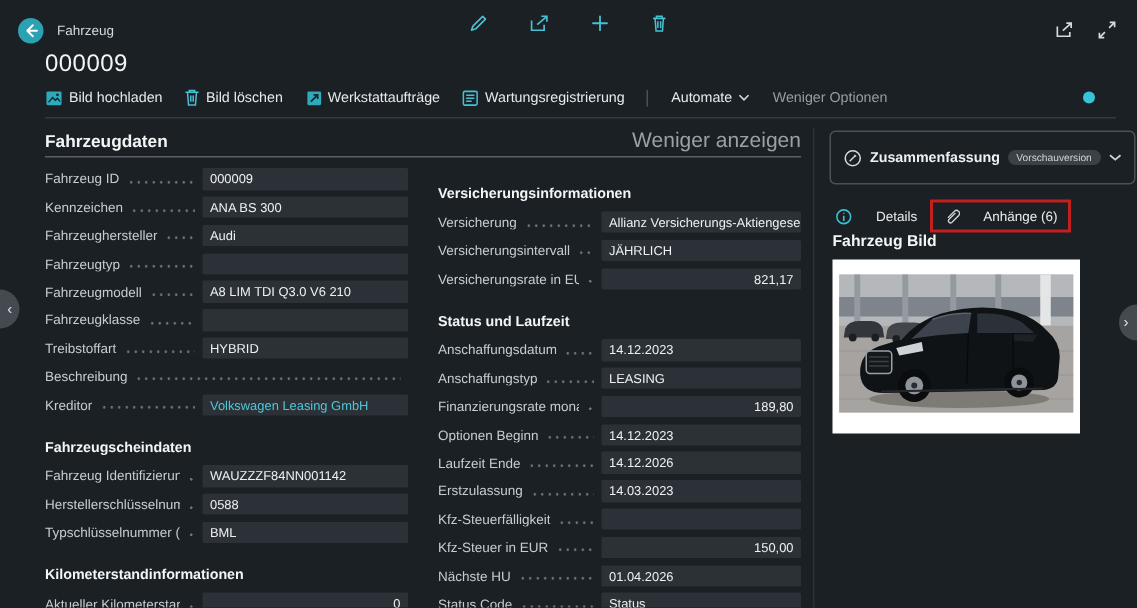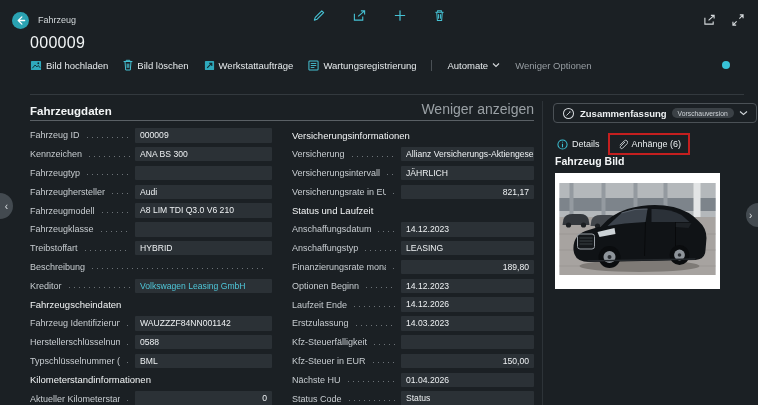--- a/index.html
+++ b/index.html
@@ -19,7 +19,7 @@
   .icon-btn { background:none; border:none; padding:0; cursor:pointer; display:flex; align-items:center; }
   .page-title { font-size:16px; font-weight:400; color:#f2f5f6; margin:2px 0 0 30px; letter-spacing:.3px; }
   
-  .actionbar { display:flex; align-items:center; gap:15px; margin:7px 14px 0 30px; padding-bottom:23px; border-bottom:1px solid #33393e; font-size:9.5px; }
+  .actionbar { display:flex; align-items:center; gap:15px; margin:7px 14px 0 30px; padding-bottom:7px; border-bottom:1px solid #33393e; font-size:9.5px; }
   .act { display:flex; align-items:center; gap:4px; background:none; border:none; color:#e6eaec; font-size:9.5px; font-family:inherit; cursor:pointer; white-space:nowrap; }
   .vsep { width:1px; height:11px; background:#4a5055; }
   .muted { color:#979da2; }

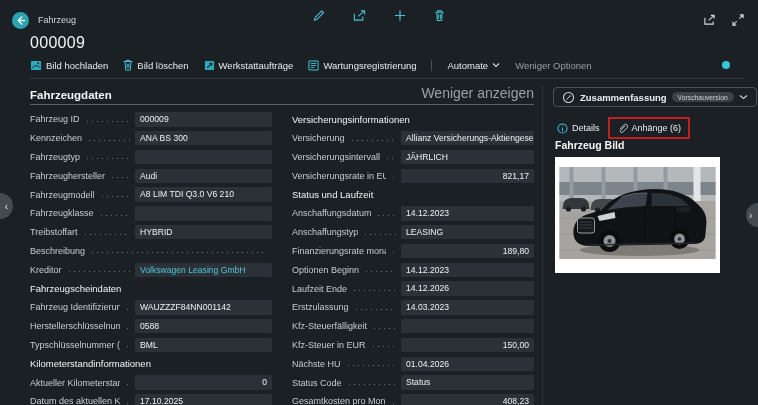--- a/index.html
+++ b/index.html
@@ -44,7 +44,7 @@
   .subhead { font-size:9.5px; font-weight:400; color:#f3f5f6; height:18.8px; display:flex; align-items:center; }
   
   .side { flex:1 1 auto; border-left:1px solid #2d3338; padding:2px 2px 0 10px; }
-  .sum-card { display:flex; align-items:center; gap:5px; border:1px solid #4b5156; border-radius:4px; height:20px; padding:0 8px; cursor:pointer; }
+  .sum-card { display:flex; align-items:center; gap:5px; border:1px solid #4b5156; border-radius:4px; height:36px; padding:0 8px; cursor:pointer; }
   .sum-title { font-size:9.5px; font-weight:700; color:#eef1f3; white-space:nowrap; }
   .badge { background:#3b4146; border-radius:8px; font-size:6.8px; color:#cfd4d8; padding:1.5px 6px; white-space:nowrap; }
   .sum-chev { margin-left:auto; color:#cfd4d8; }

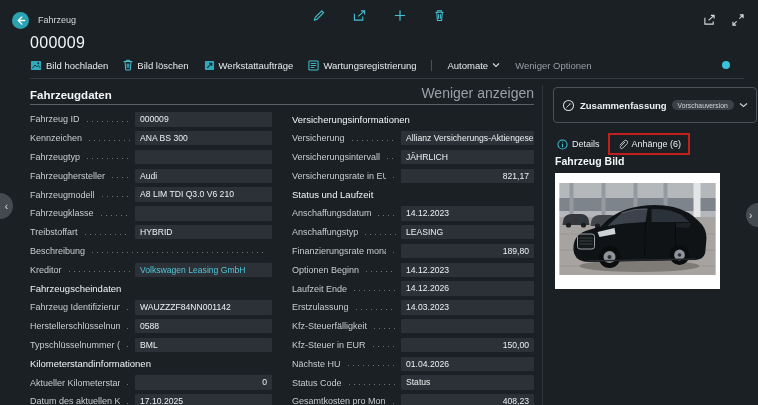--- a/index.html
+++ b/index.html
@@ -41,7 +41,7 @@
   .col-mid .fvalue { width:133px; }
   .fvalue.right { text-align:right; }
   .fvalue.link { color:#4fc7d9; }
-  .subhead { font-size:9.5px; font-weight:400; color:#f3f5f6; height:18.8px; display:flex; align-items:center; }
+  .subhead { font-size:9.5px; font-weight:700; color:#f3f5f6; height:18.8px; display:flex; align-items:center;margin-top:10px; }
   
   .side { flex:1 1 auto; border-left:1px solid #2d3338; padding:2px 2px 0 10px; }
   .sum-card { display:flex; align-items:center; gap:5px; border:1px solid #4b5156; border-radius:4px; height:36px; padding:0 8px; cursor:pointer; }

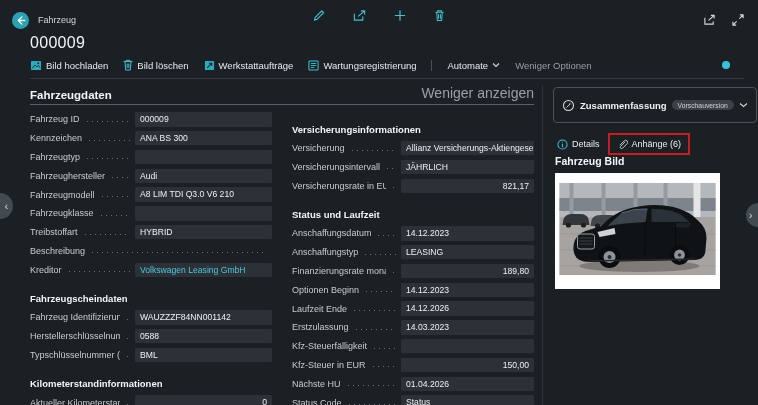--- a/index.html
+++ b/index.html
@@ -49,7 +49,7 @@
   .badge { background:#3b4146; border-radius:8px; font-size:6.8px; color:#cfd4d8; padding:1.5px 6px; white-space:nowrap; }
   .sum-chev { margin-left:auto; color:#cfd4d8; }
   .tabs { display:flex; align-items:center; gap:6px; margin:10px 0 0 2px; }
-  .tab { display:flex; align-items:center; gap:4px; background:none; border:none; color:#e9edef; font-size:9px; font-family:inherit; cursor:pointer; padding:2px 2px;justify-content:flex-end; }
+  .tab { display:flex; align-items:center; gap:16px; background:none; border:none; color:#e9edef; font-size:9px; font-family:inherit; cursor:pointer; padding:2px 2px;justify-content:flex-end; }
   .tab-highlight { border:2.5px solid #c41f1f; padding:3px 7px; }
   .img-title { font-size:10.5px; font-weight:700; color:#f3f5f6; margin:0 0 6px 2px; }
   .photo { width:165px; height:116px; background:#ffffff; padding:3px 2px; margin-left:2px; cursor:pointer; }

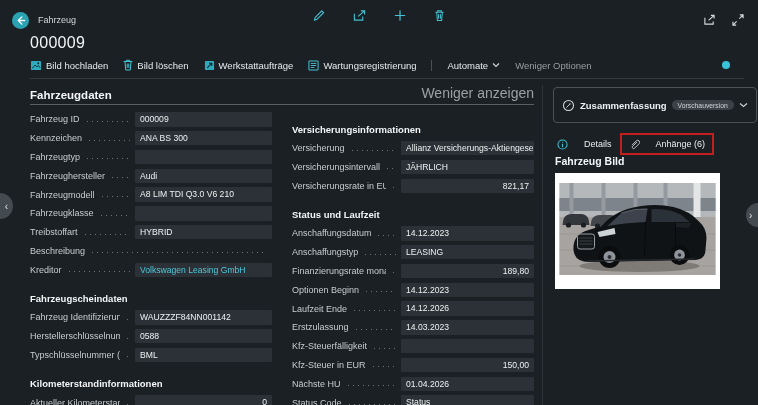--- a/index.html
+++ b/index.html
@@ -173,14 +173,14 @@
             <span class="fvalue">ANA BS 300</span>
           </div>
           <div class="frow">
+            <span class="flabel">Fahrzeughersteller</span>
+            <span class="leader"></span>
+            <span class="fvalue">Audi</span>
+          </div>
+          <div class="frow">
             <span class="flabel">Fahrzeugtyp</span>
             <span class="leader"></span>
             <span class="fvalue"></span>
-          </div>
-          <div class="frow">
-            <span class="flabel">Fahrzeughersteller</span>
-            <span class="leader"></span>
-            <span class="fvalue">Audi</span>
           </div>
           <div class="frow">
             <span class="flabel">Fahrzeugmodell</span>

